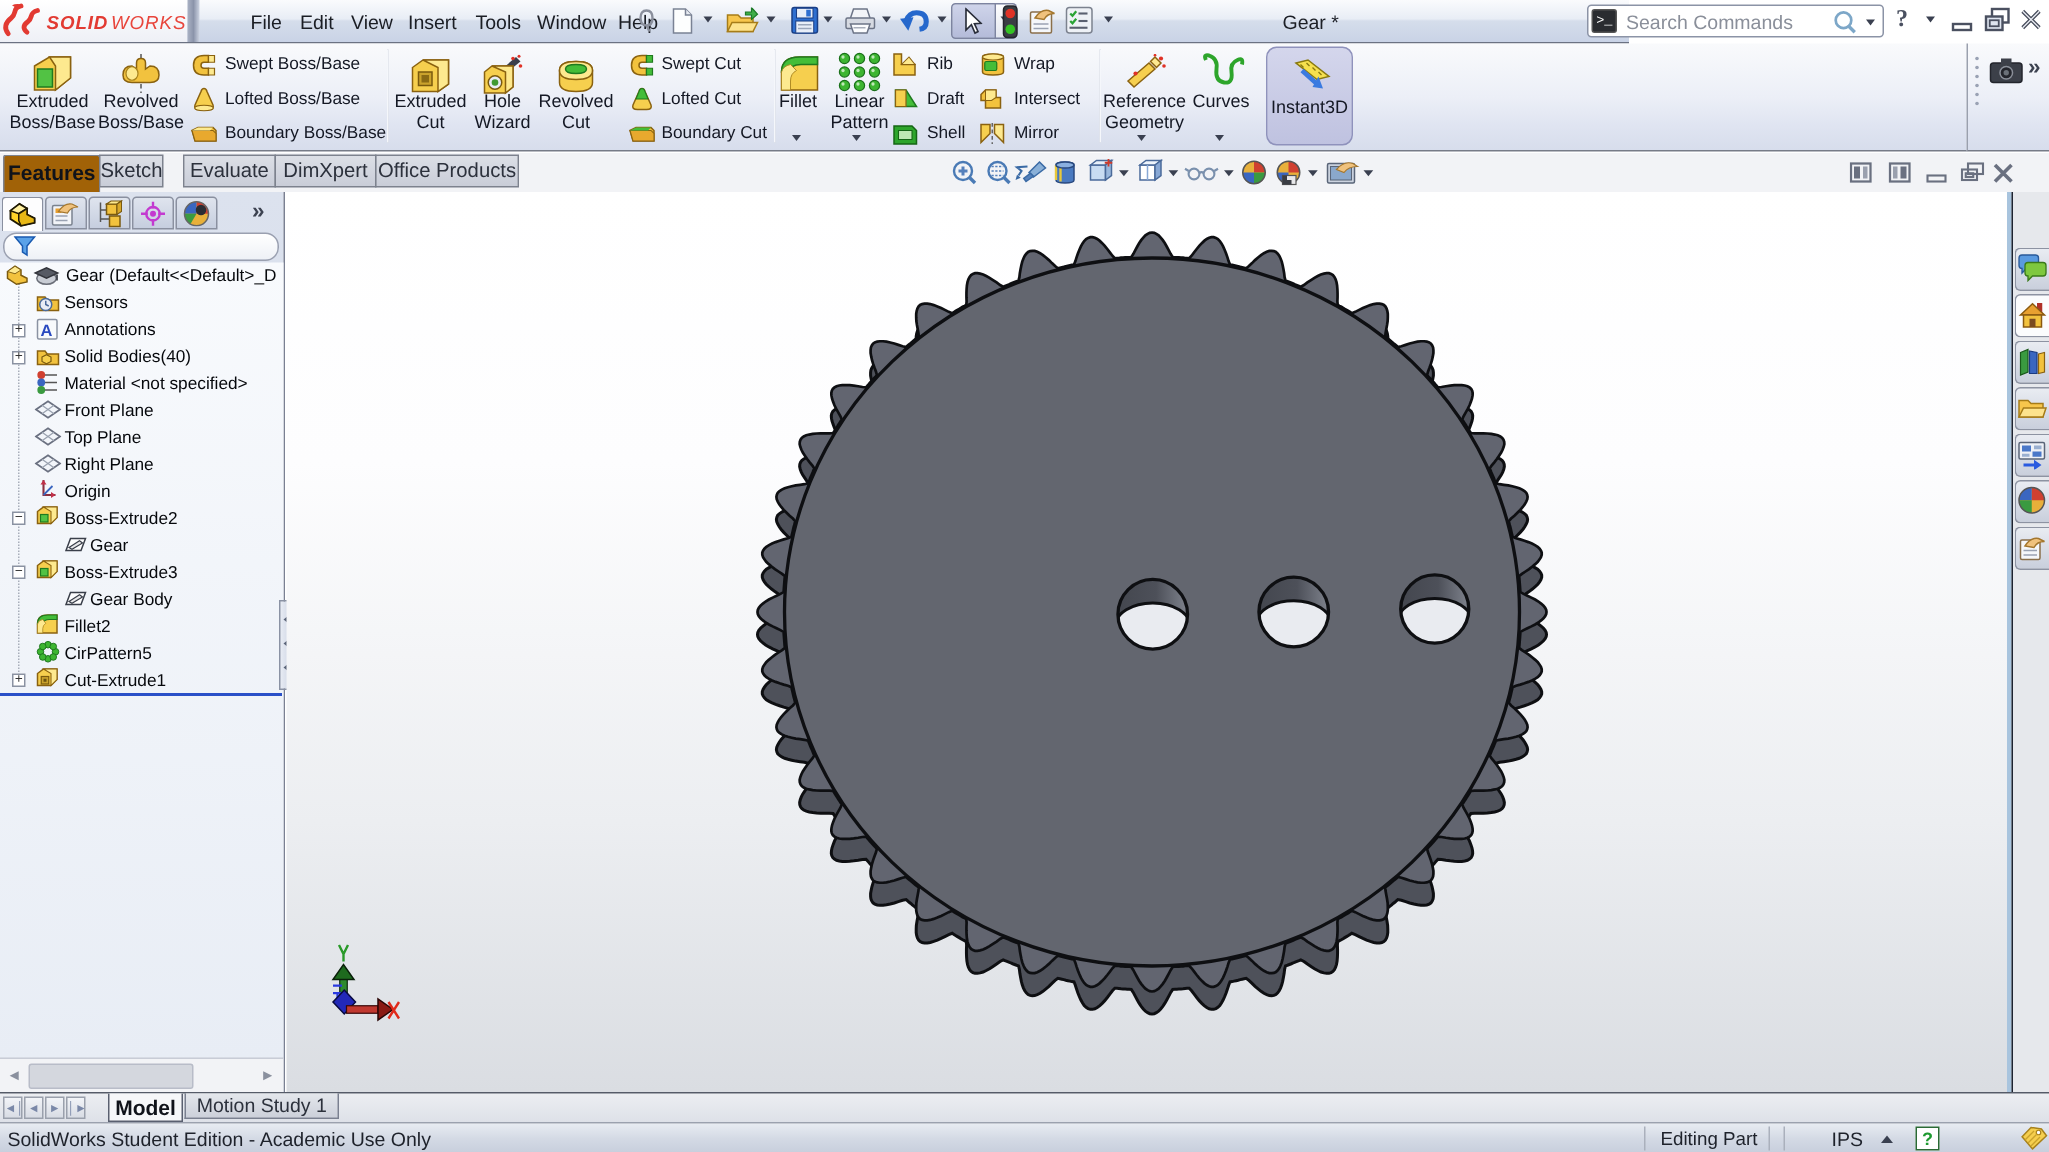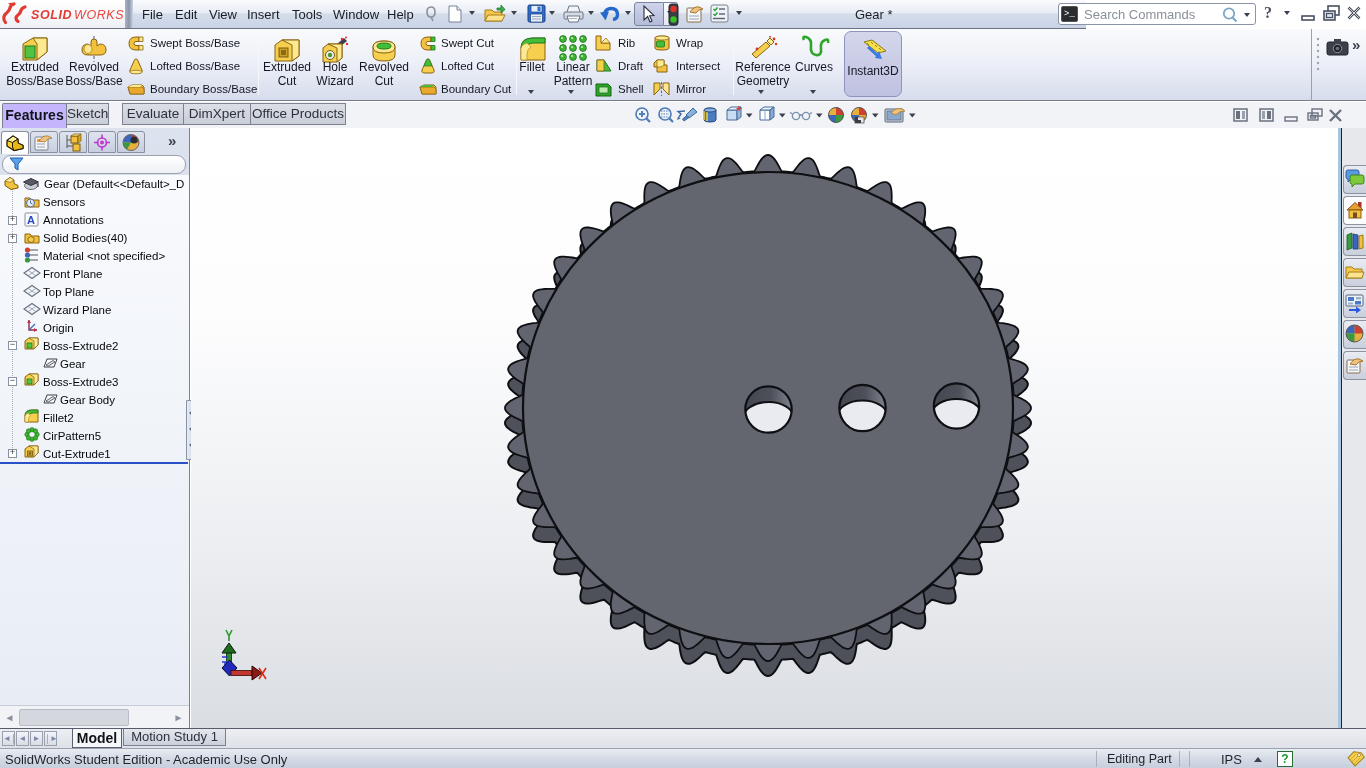--- a/index.html
+++ b/index.html
@@ -14,7 +14,7 @@
   background:linear-gradient(#ffffff, #eef0f6); }
 #logosep { position:absolute; left:125px; top:0; width:8px; height:28px;
   background:linear-gradient(90deg,#aab2c4,#8b94aa,#cdd4e2); }
-.menuitem { position:absolute; top:7px; font-size:13px; color:#1a1d24; }
+.menuitem { position:absolute; top:7px; font-size:13px; color:#1a1d24;margin-left:25px; }
 .tbicon { position:absolute; top:4px; }
 .dd { position:absolute; top:11px; width:0; height:0; border-left:3.5px solid transparent; border-right:3.5px solid transparent; border-top:4px solid #3a4050; }
 #wintitle { position:absolute; top:7px; left:855px; width:120px; text-align:left; font-size:13px; color:#1c1f26; }

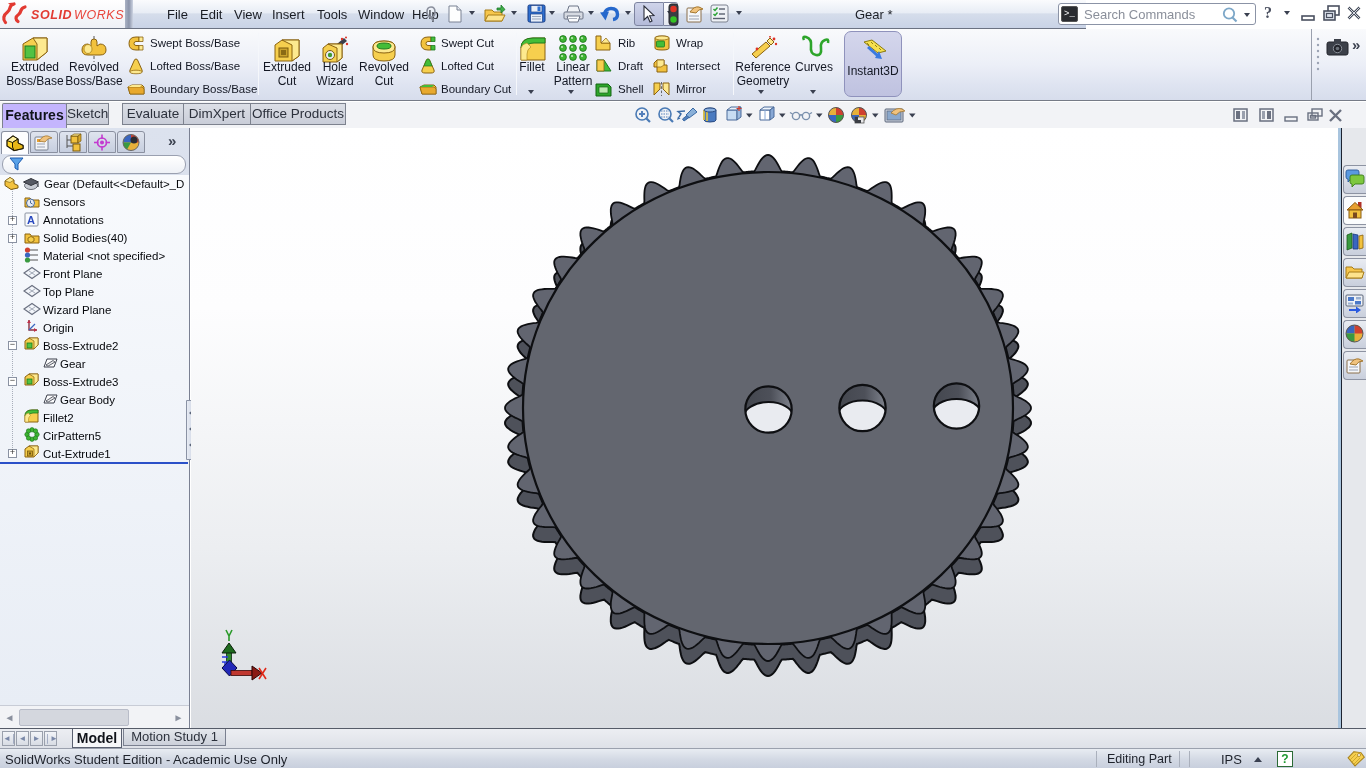--- a/index.html
+++ b/index.html
@@ -34,7 +34,7 @@
 
 #tabrow { position:absolute; top:102px; left:0; width:1366px; height:26px; background:#f2f3f6; }
 .ftab { position:absolute; top:1px; height:22px; background:linear-gradient(#dcdfe6,#c9cdd8); border:1px solid #7d828e; font-size:13.5px; color:#2c313c; text-align:center; line-height:20px; white-space:nowrap; }
-#ftab-active { position:absolute; top:1px; height:25px; background:#c4b5fd; border:1px solid #7d828e; border-bottom:none; border-radius:2px 2px 0 0; font-size:14px; font-weight:bold; color:#10131a; text-align:center; line-height:22px; z-index:3; }
+#ftab-active { position:absolute; top:1px; height:25px; background:#a16207; border:1px solid #7d828e; border-bottom:none; border-radius:2px 2px 0 0; font-size:14px; font-weight:bold; color:#10131a; text-align:center; line-height:22px; z-index:3; }
 
 #leftpanel { position:absolute; top:128px; left:0; width:190px; height:600px; background:linear-gradient(#dce2ee,#ccd4e6); border-right:1px solid #7a8092; }
 #viewport { position:absolute; top:128px; left:191px; width:1147px; height:600px;

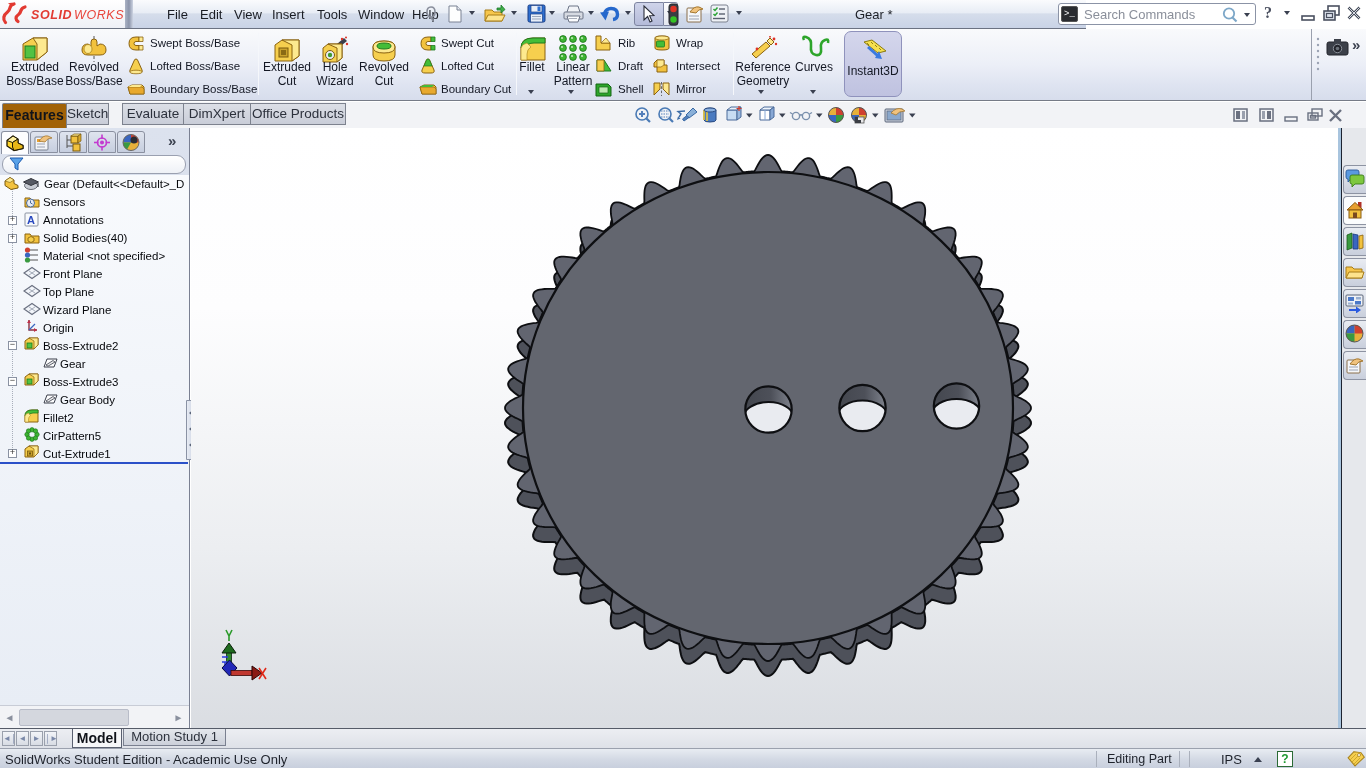--- a/index.html
+++ b/index.html
@@ -553,7 +553,7 @@
         <path d="M1 8 L9 2.5 L17 8 L9 13.5 Z" fill="#f2f5fa" stroke="#6a7080" stroke-width="1.2"></path>
         <path d="M5 5.2 L13 10.8 M13 5.2 L5 10.8" stroke="#9aa2b0" stroke-width="0.9" fill="none"></path>
       </svg>
- <div class="trow" style="left:43px;top:176px">Wizard Plane</div>
+ <div class="trow" style="left:43px;top:176px">Right Plane</div>
  <svg class="abs" style="left:24px;top:191px" width="16" height="16">
         <path d="M5 1 L5 11 L13 11" fill="none" stroke="#8a3040" stroke-width="1.4"></path>
         <path d="M5 1 L3 4 L7 4 Z" fill="#c03048"></path>

